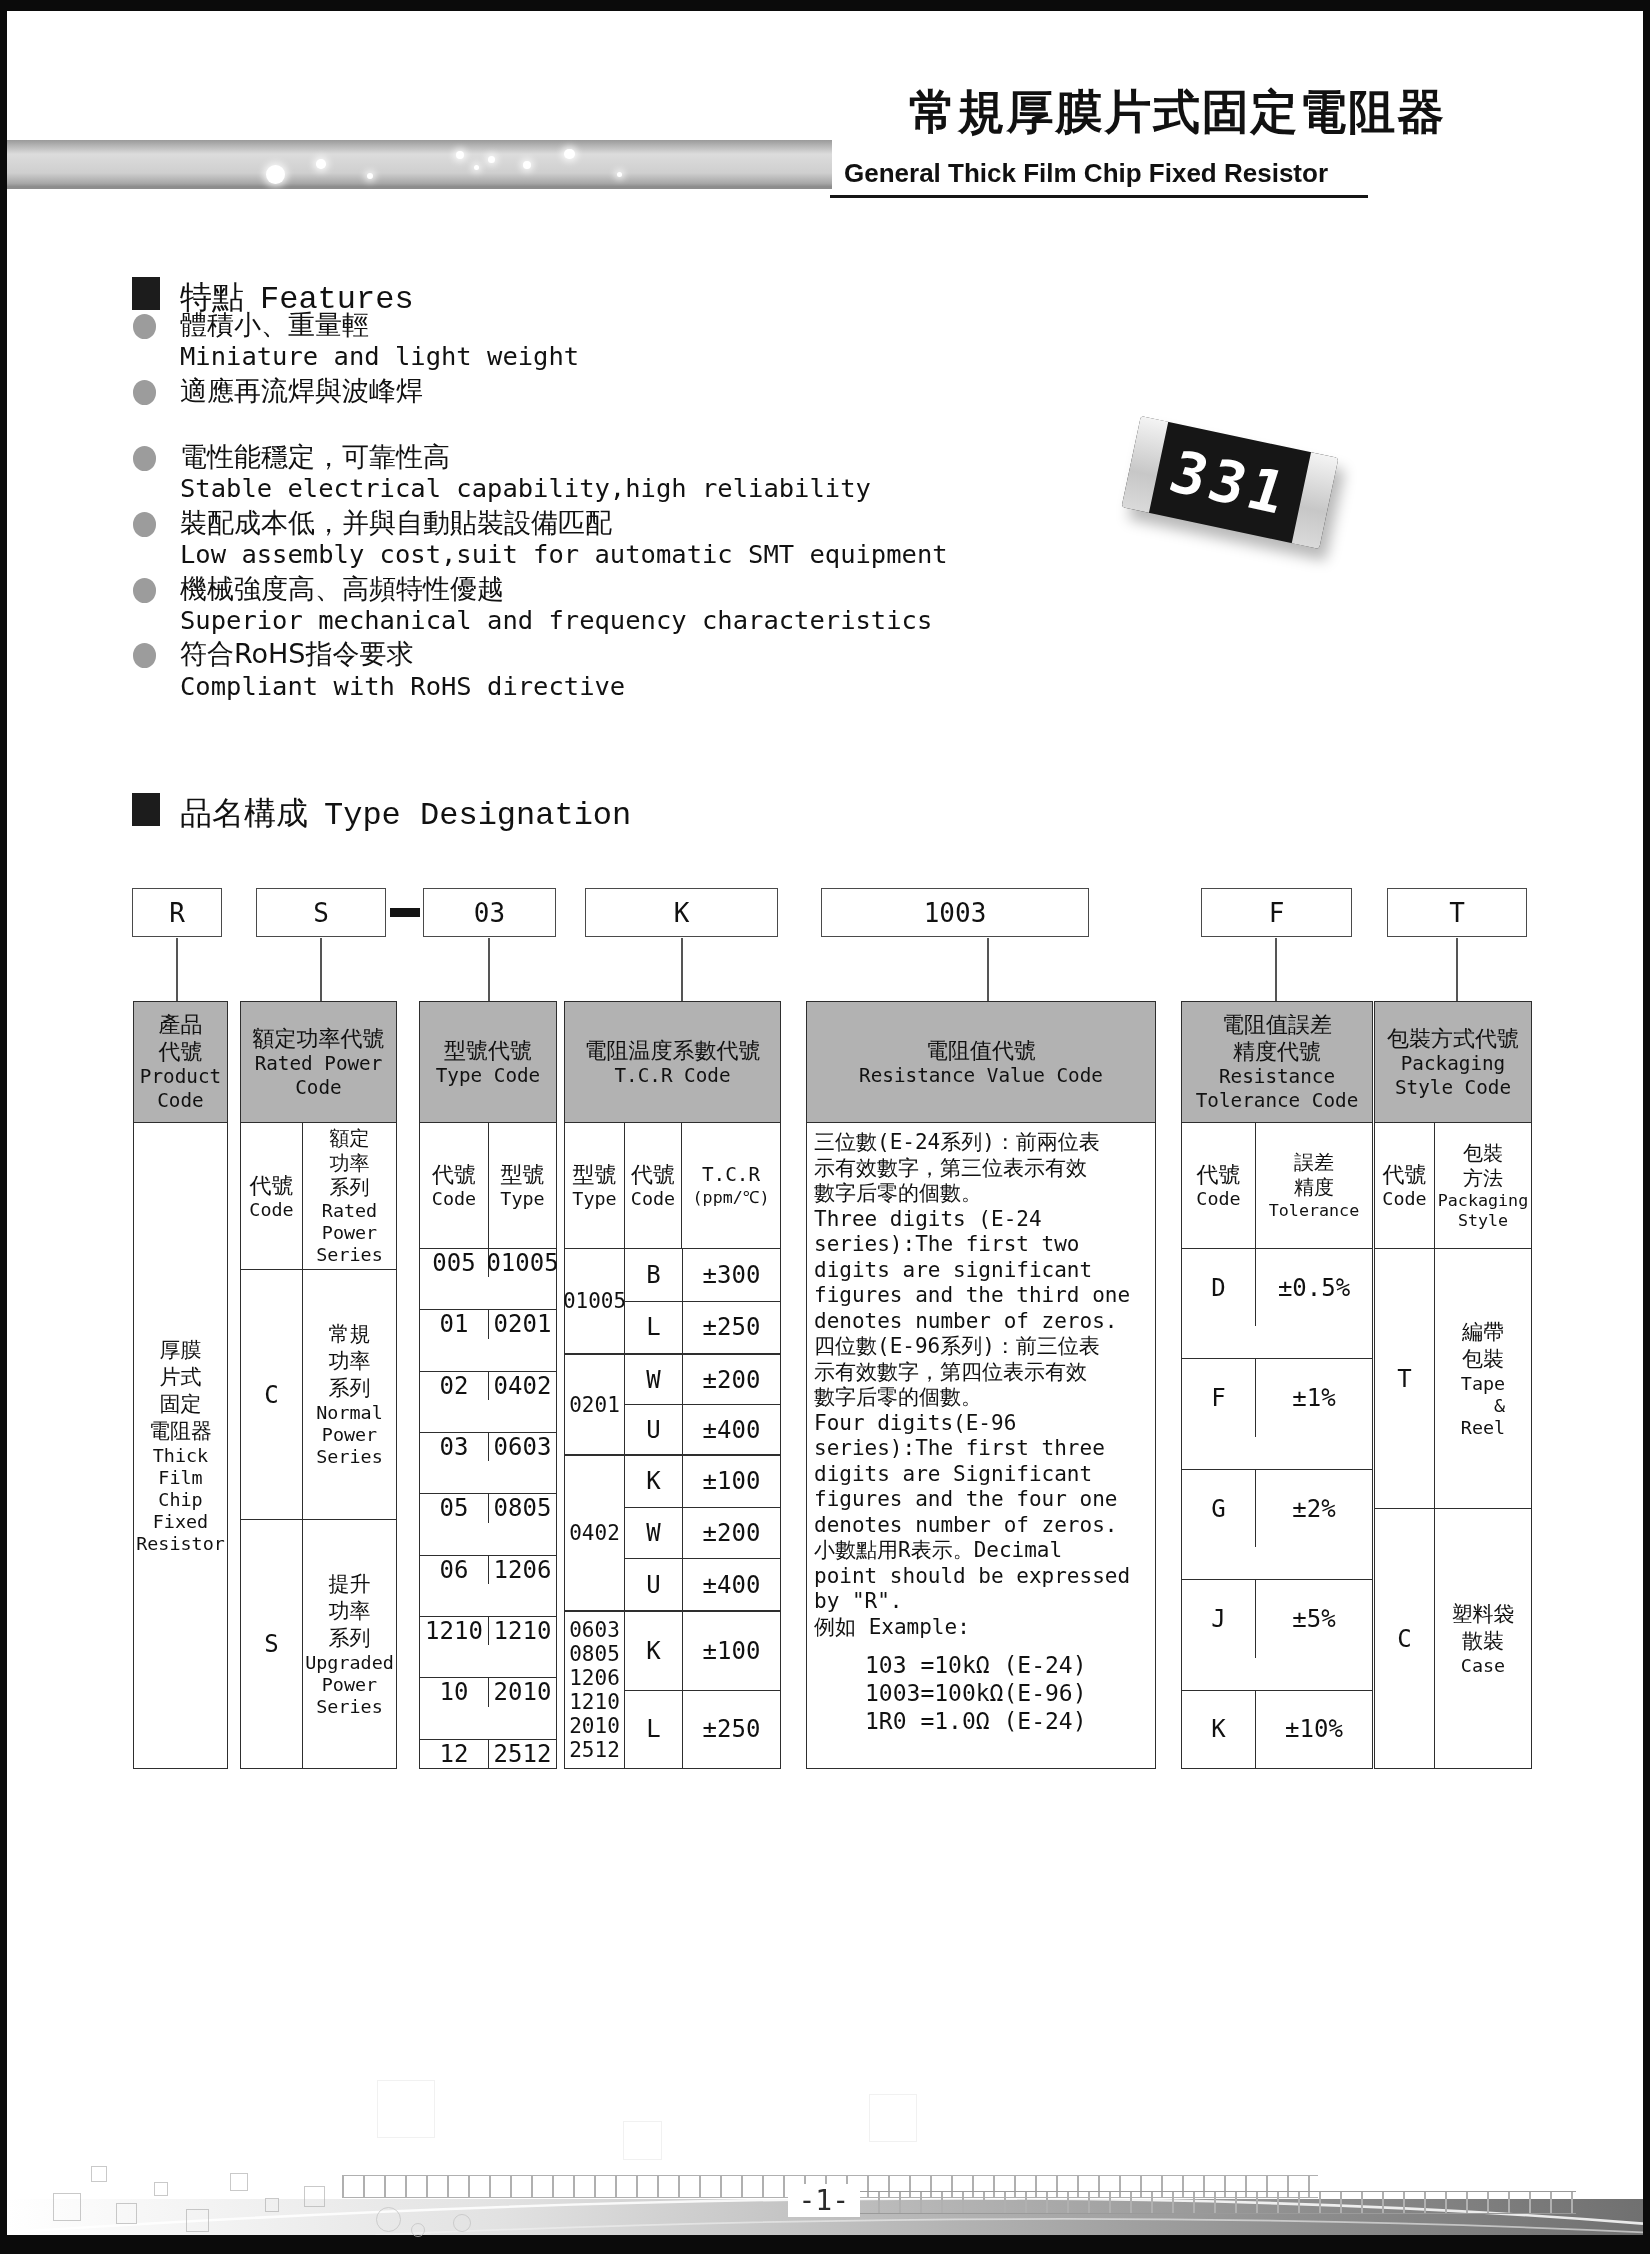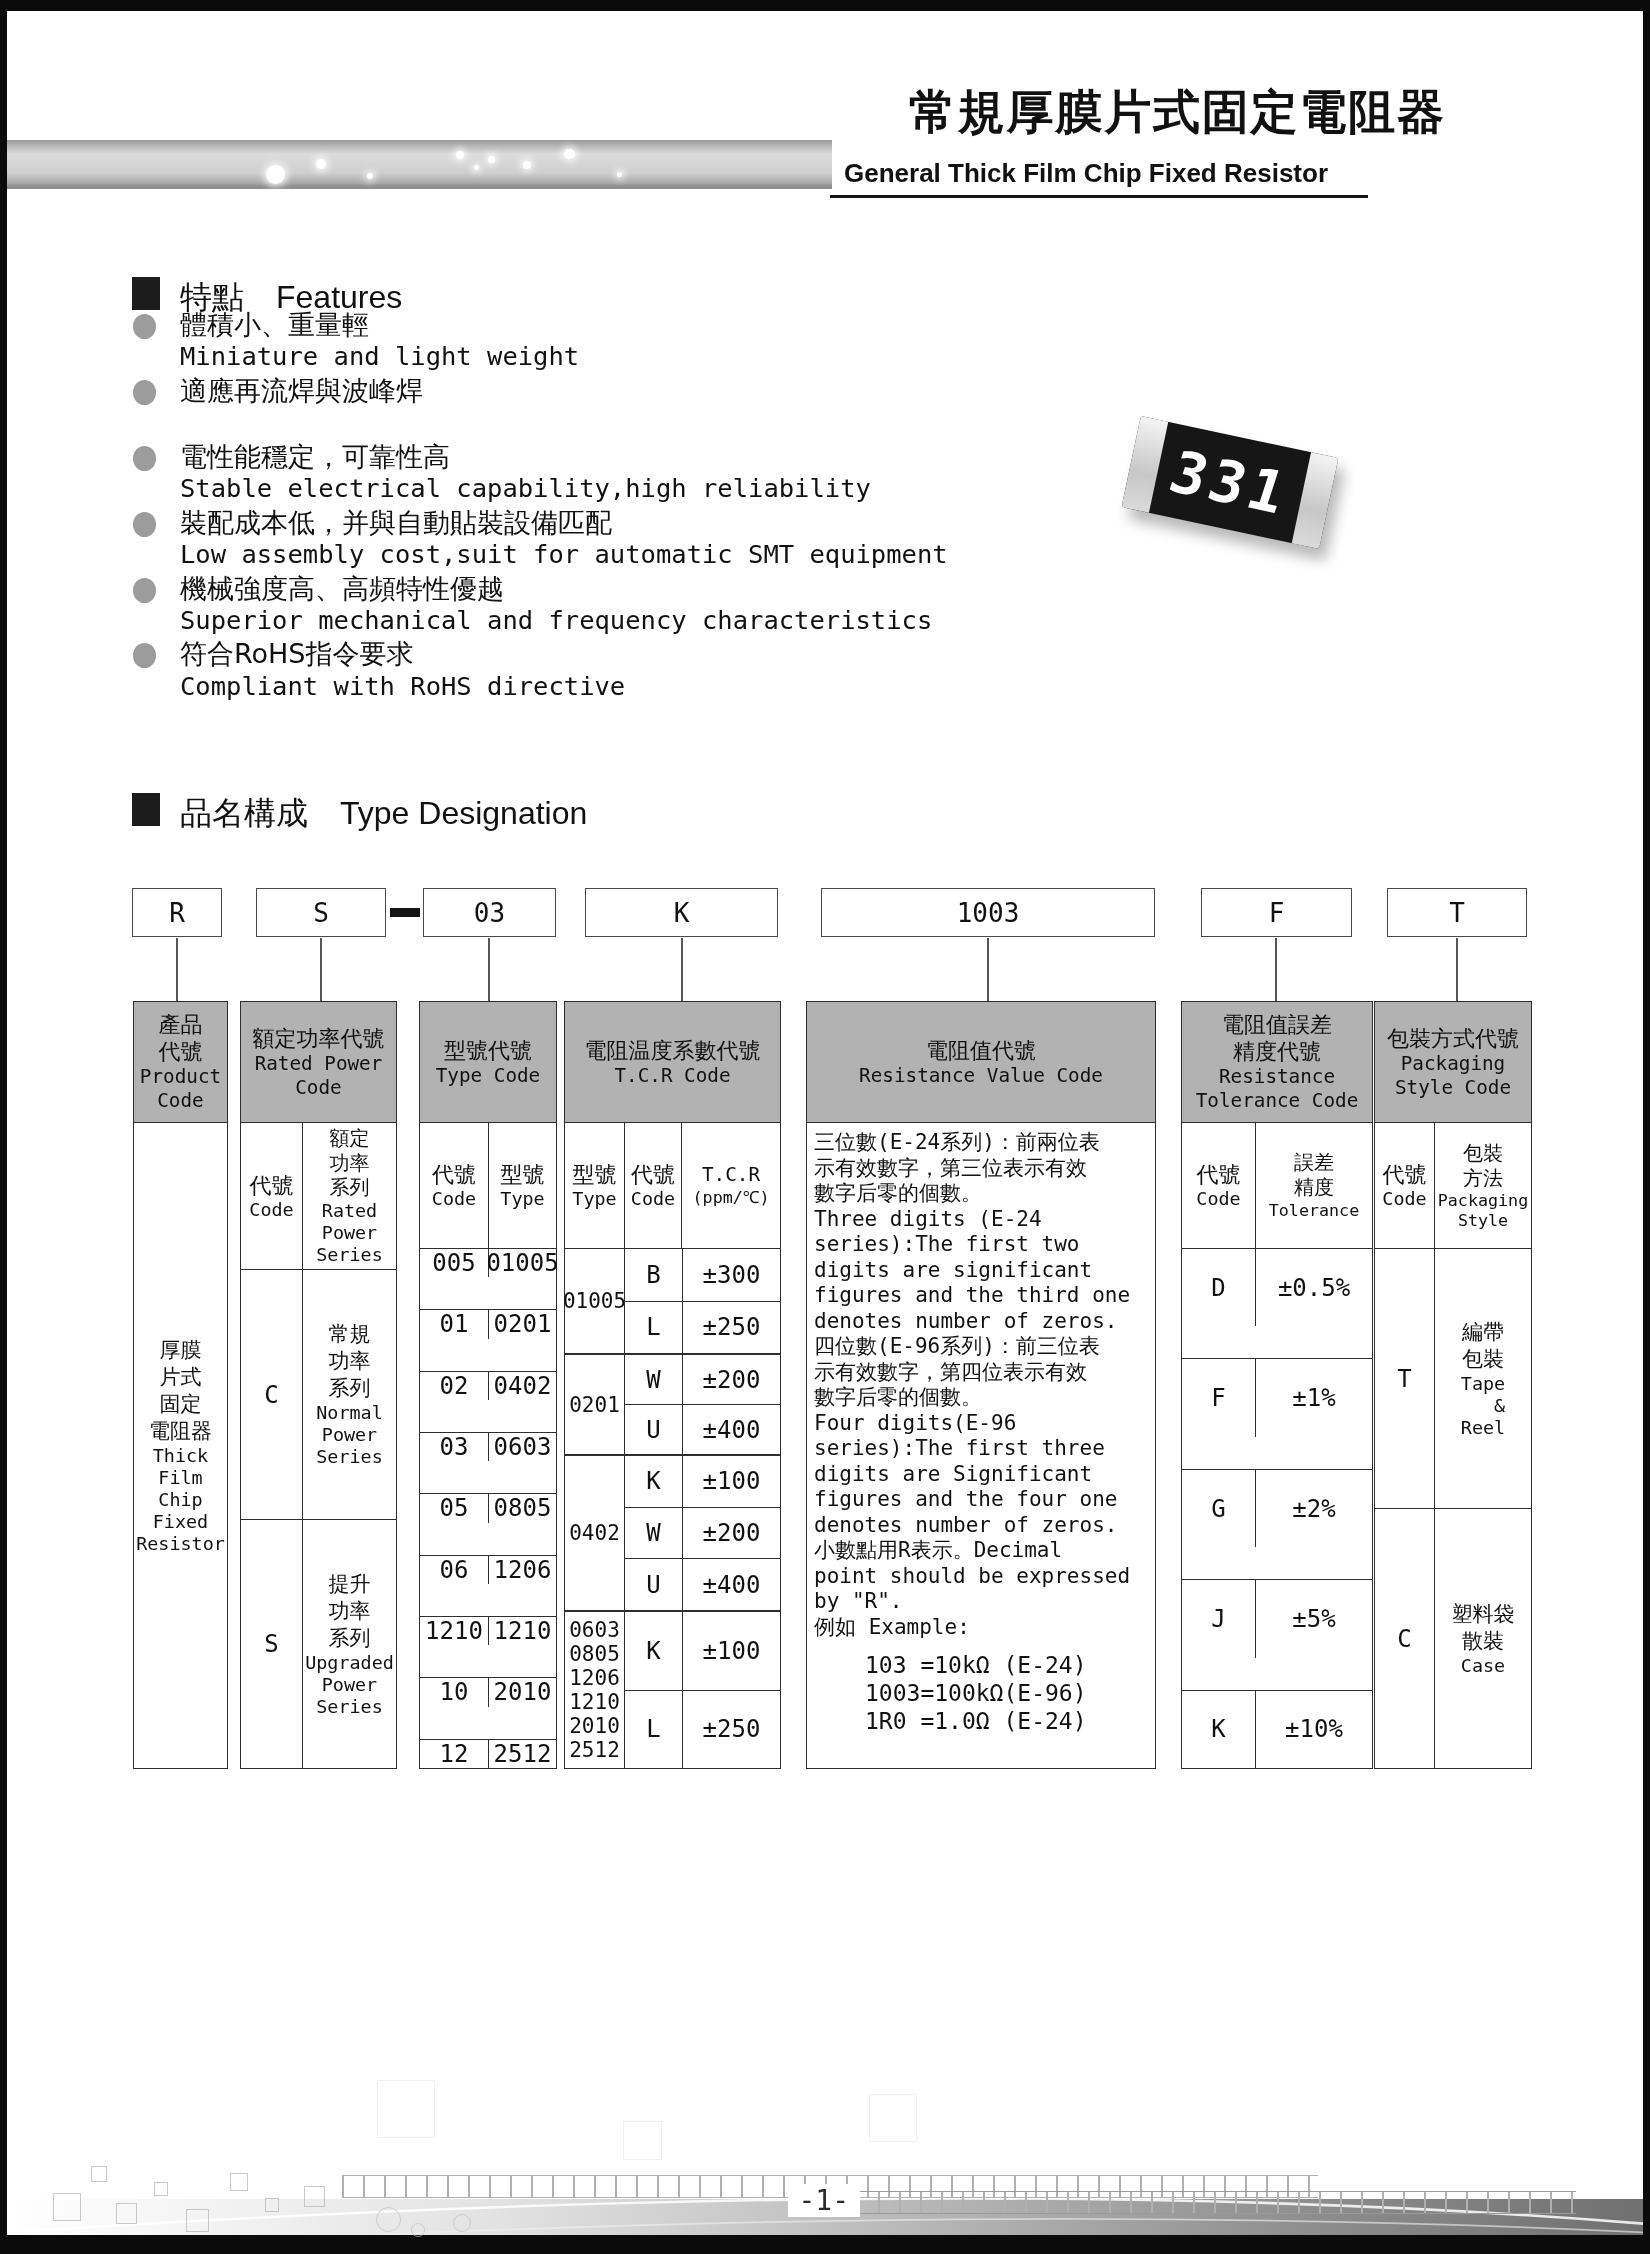--- a/index.html
+++ b/index.html
@@ -25,7 +25,7 @@
   
   .sec-square{position:absolute;width:28px;height:33px;background:#1c1c1c;}
   .sec-title{position:absolute;font-size:32px;white-space:nowrap;}
-  .sec-title .en{font-family:Liberation Sans, sans-serif;margin-left:32px;}
+  .sec-title .en{font-family:Liberation Mono, monospace;margin-left:16px;}
 
   
   .bullet{position:absolute;width:23px;height:24.6px;border-radius:50%;background:#9c9c9c;}

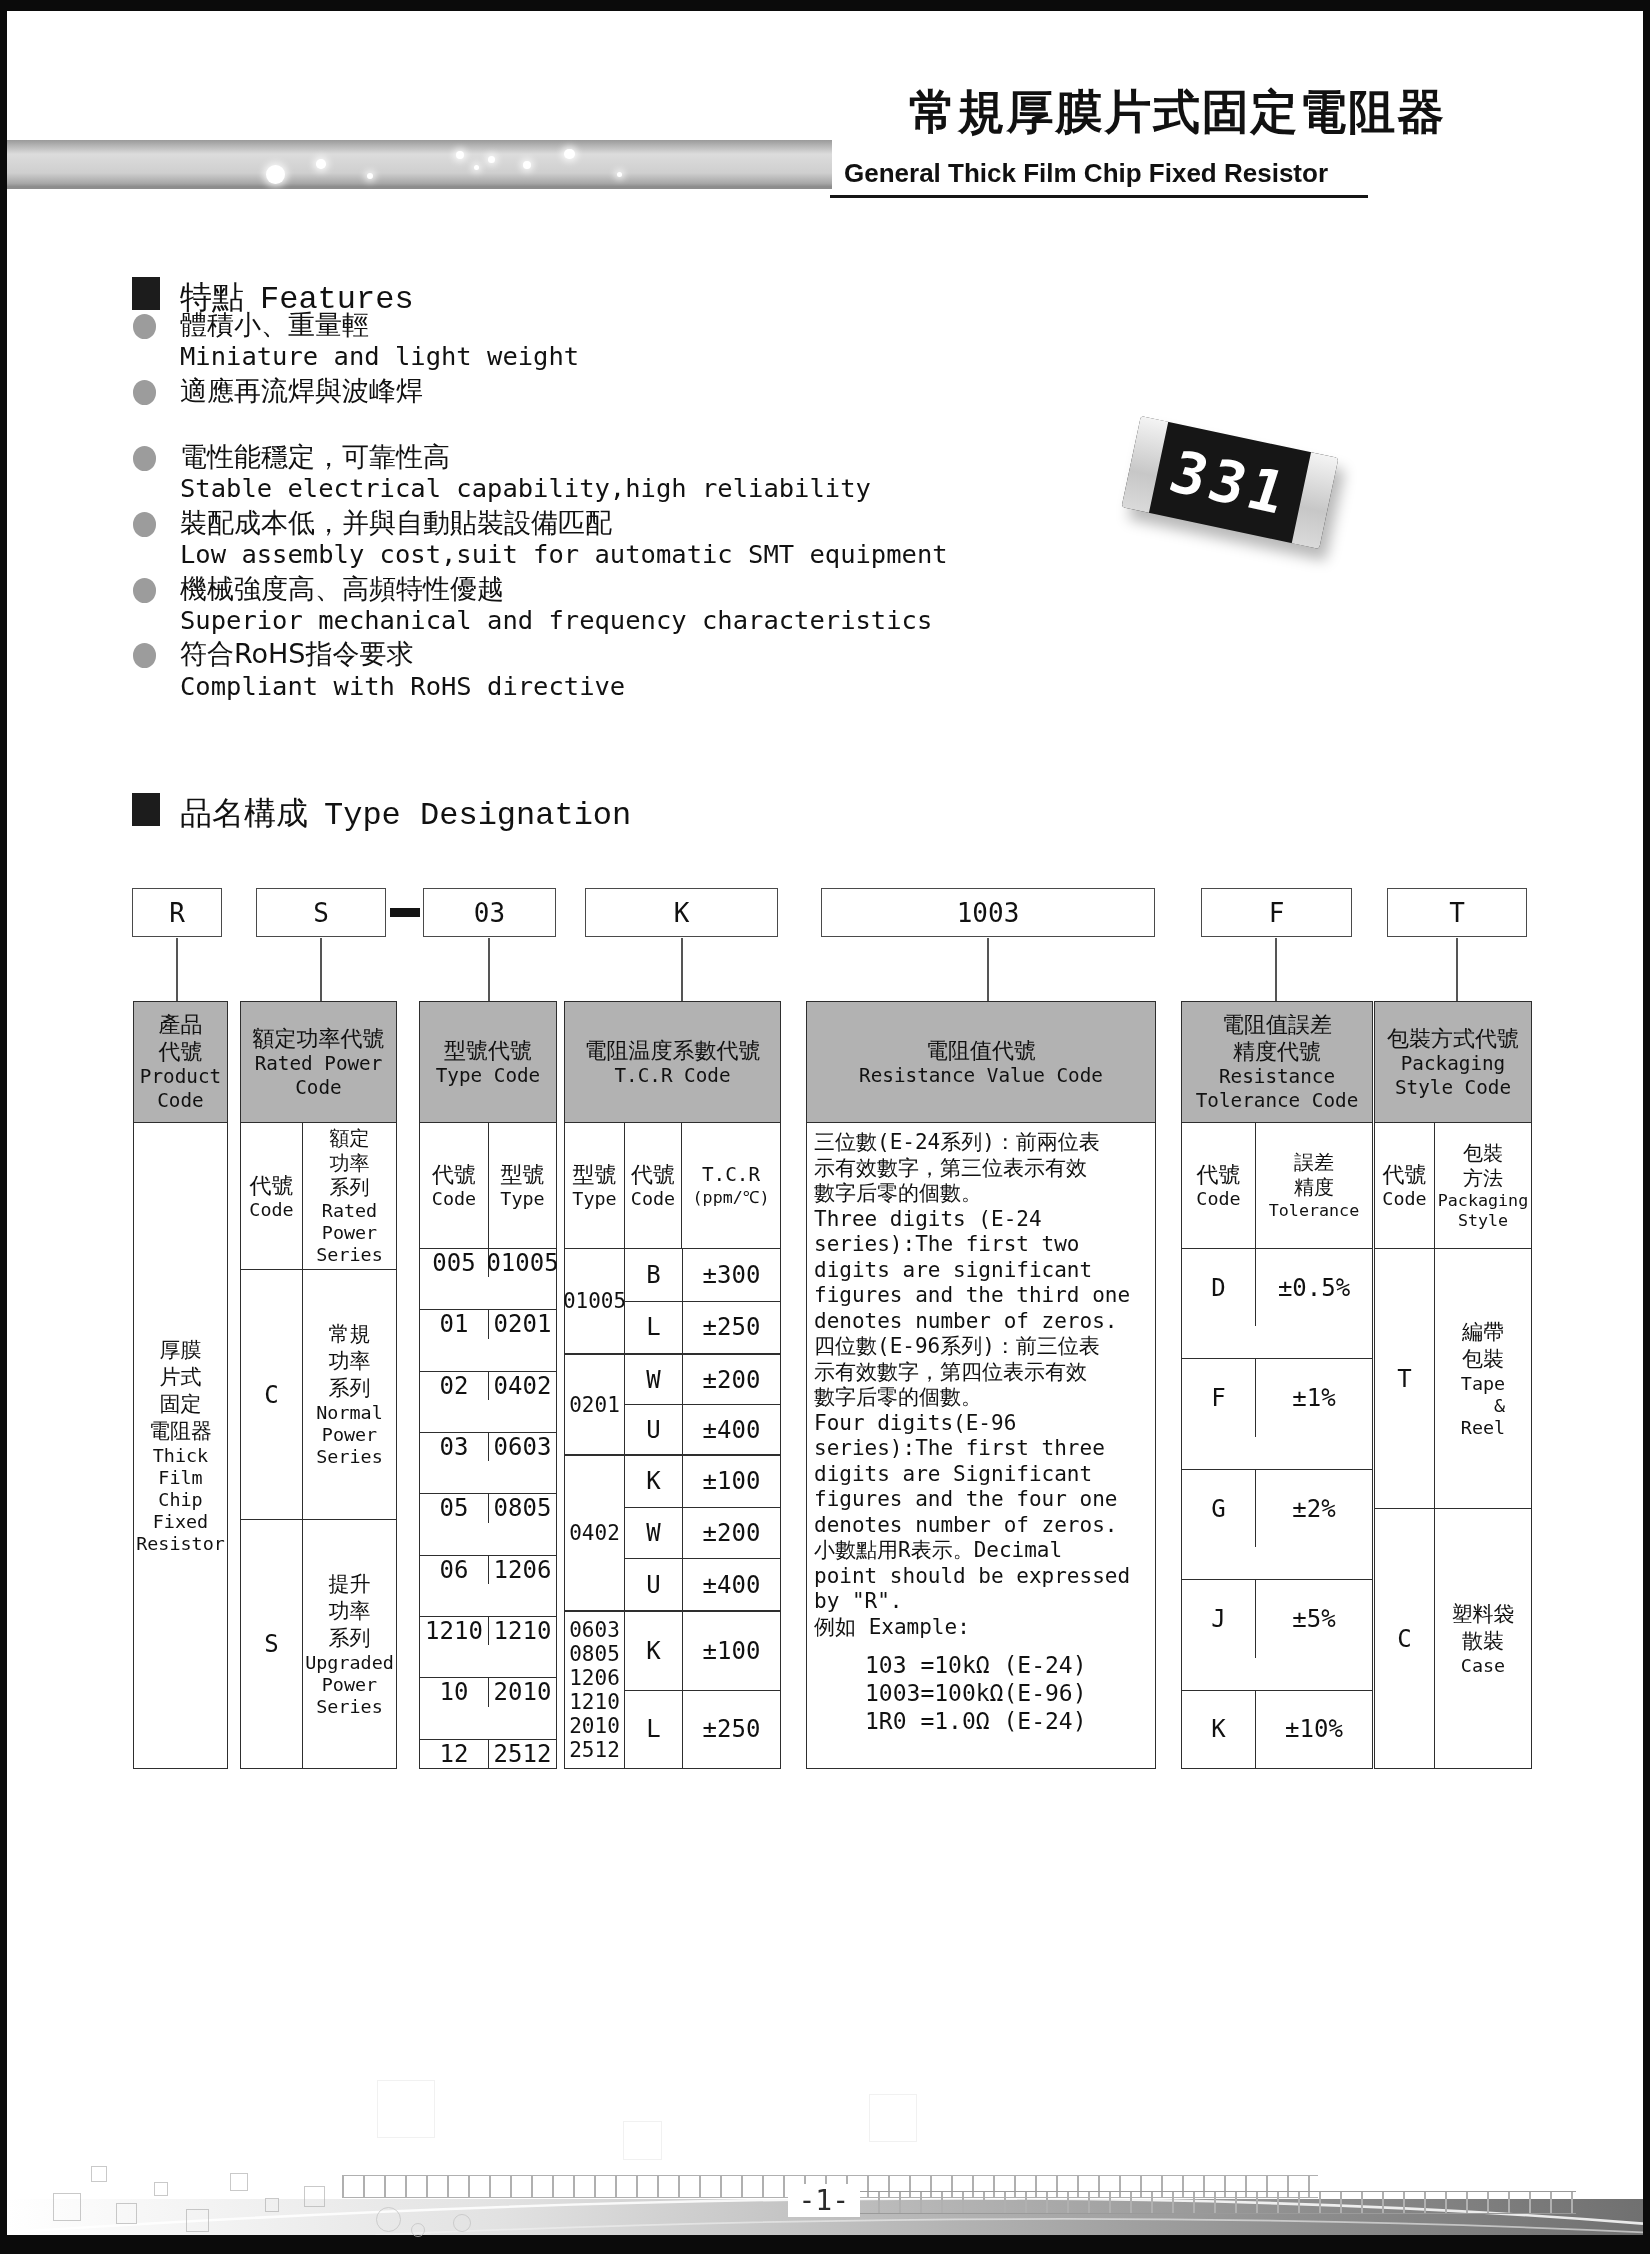--- a/index.html
+++ b/index.html
@@ -174,7 +174,7 @@
   <div class="code-dash"></div>
   <div class="code-box" style="left:423px;width:133px;">03</div>
   <div class="code-box" style="left:585px;width:193px;">K</div>
-  <div class="code-box" style="left:821px;width:334px;">1003</div>
+  <div class="code-box" style="left:821px;width:268px;">1003</div>
   <div class="code-box" style="left:1201px;width:151px;">F</div>
   <div class="code-box" style="left:1387px;width:140px;">T</div>
 

